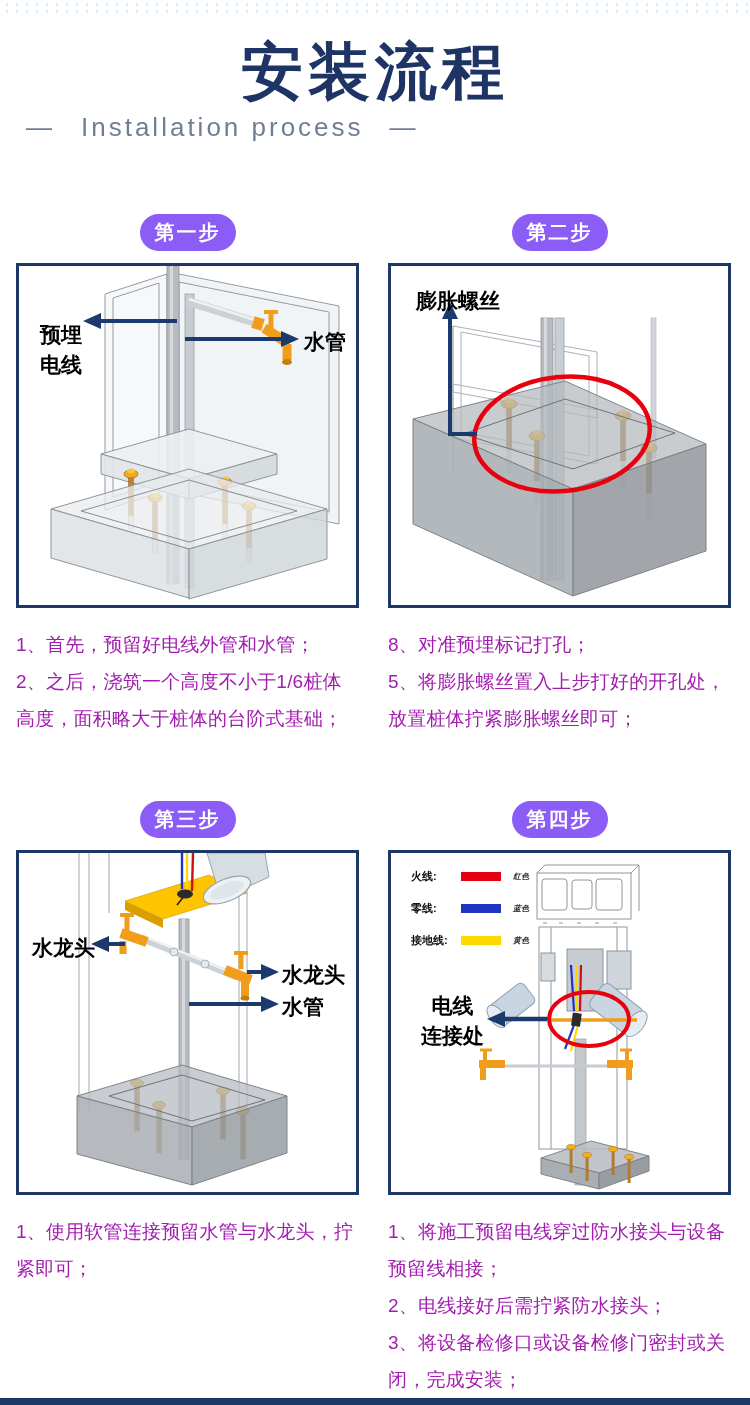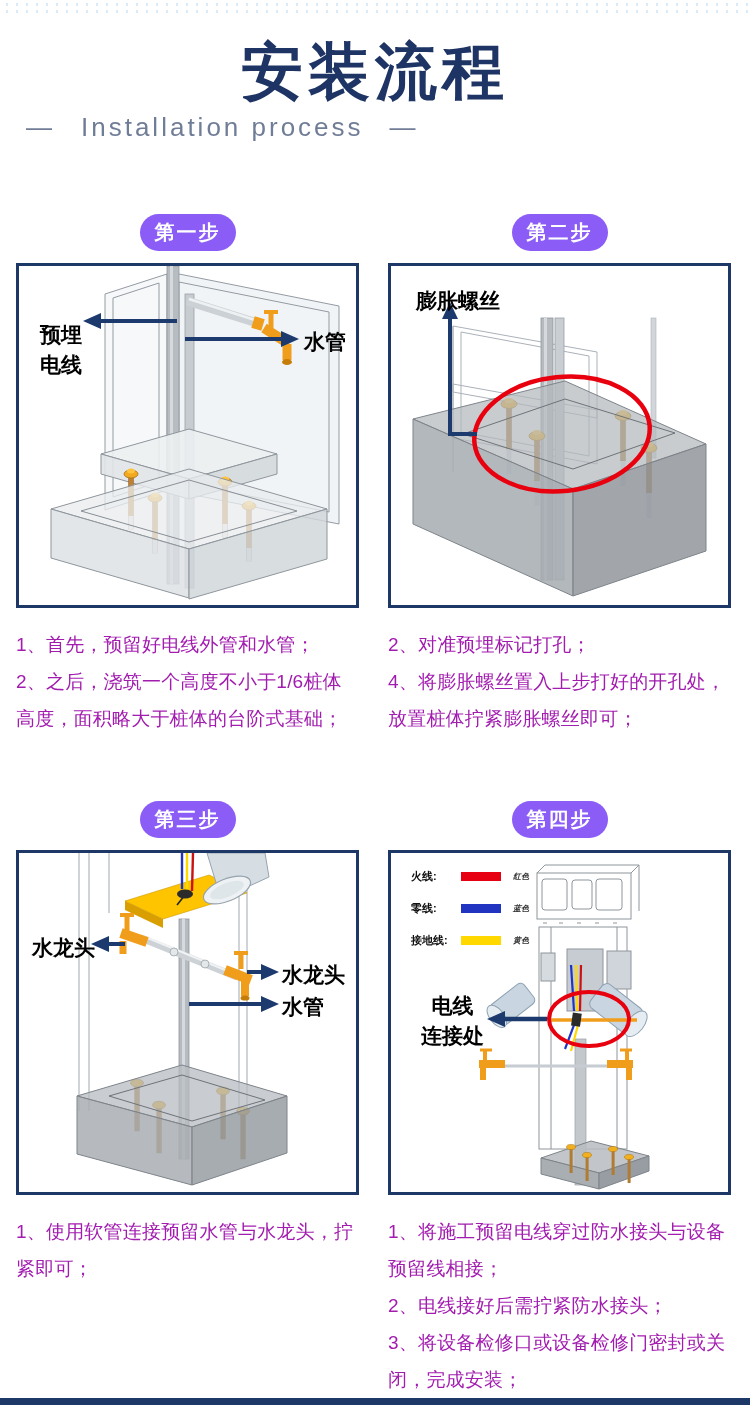--- a/index.html
+++ b/index.html
@@ -216,7 +216,7 @@
       <div class="plabel" style="left:25px;top:20px;">膨胀螺丝</div>
     </div>
     <div class="notes">
-      <p>2、对准预埋标记打孔；</p>
+      <p>8、对准预埋标记打孔；</p>
       <p>4、将膨胀螺丝置入上步打好的开孔处，放置桩体拧紧膨胀螺丝即可；</p>
     </div>
   </section>

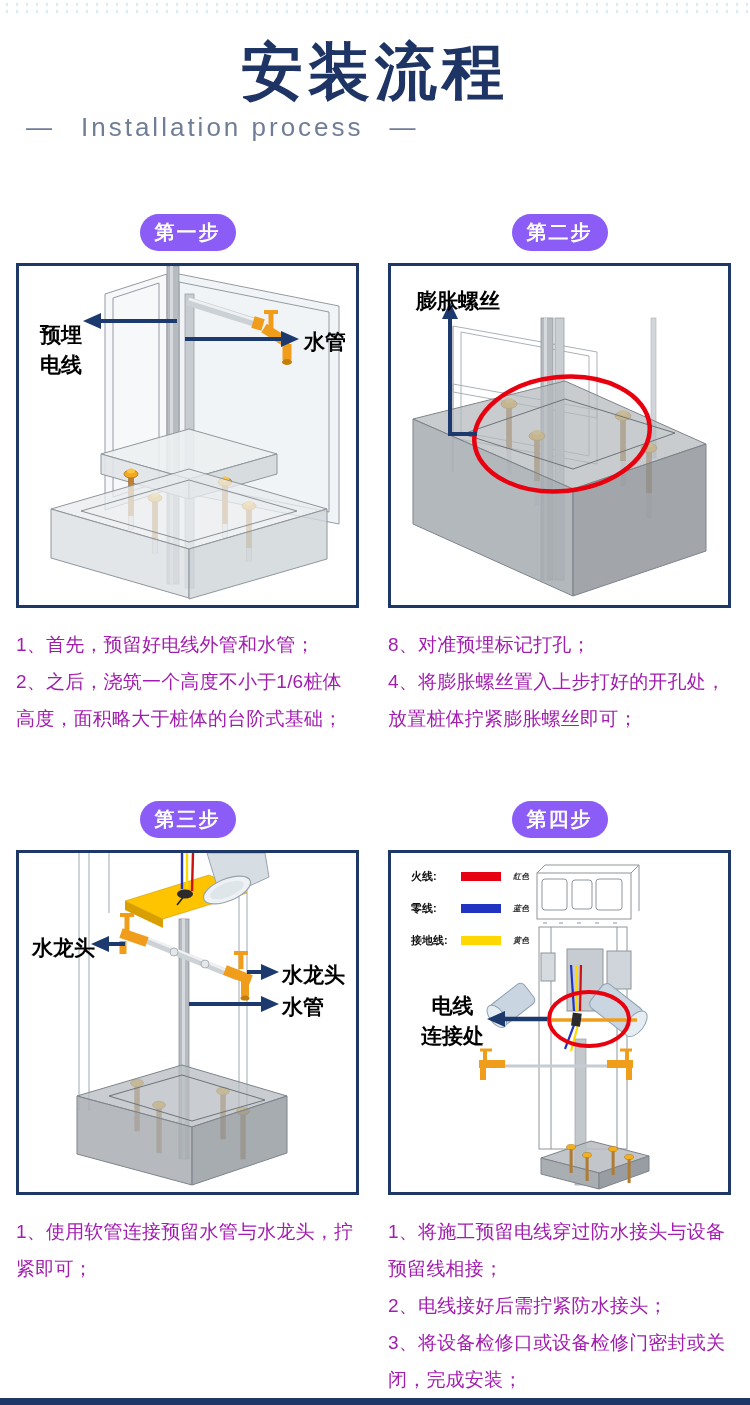--- a/index.html
+++ b/index.html
@@ -217,7 +217,7 @@
     </div>
     <div class="notes">
       <p>8、对准预埋标记打孔；</p>
-      <p>4、将膨胀螺丝置入上步打好的开孔处，放置桩体拧紧膨胀螺丝即可；</p>
+      <p>5、将膨胀螺丝置入上步打好的开孔处，放置桩体拧紧膨胀螺丝即可；</p>
     </div>
   </section>
 

